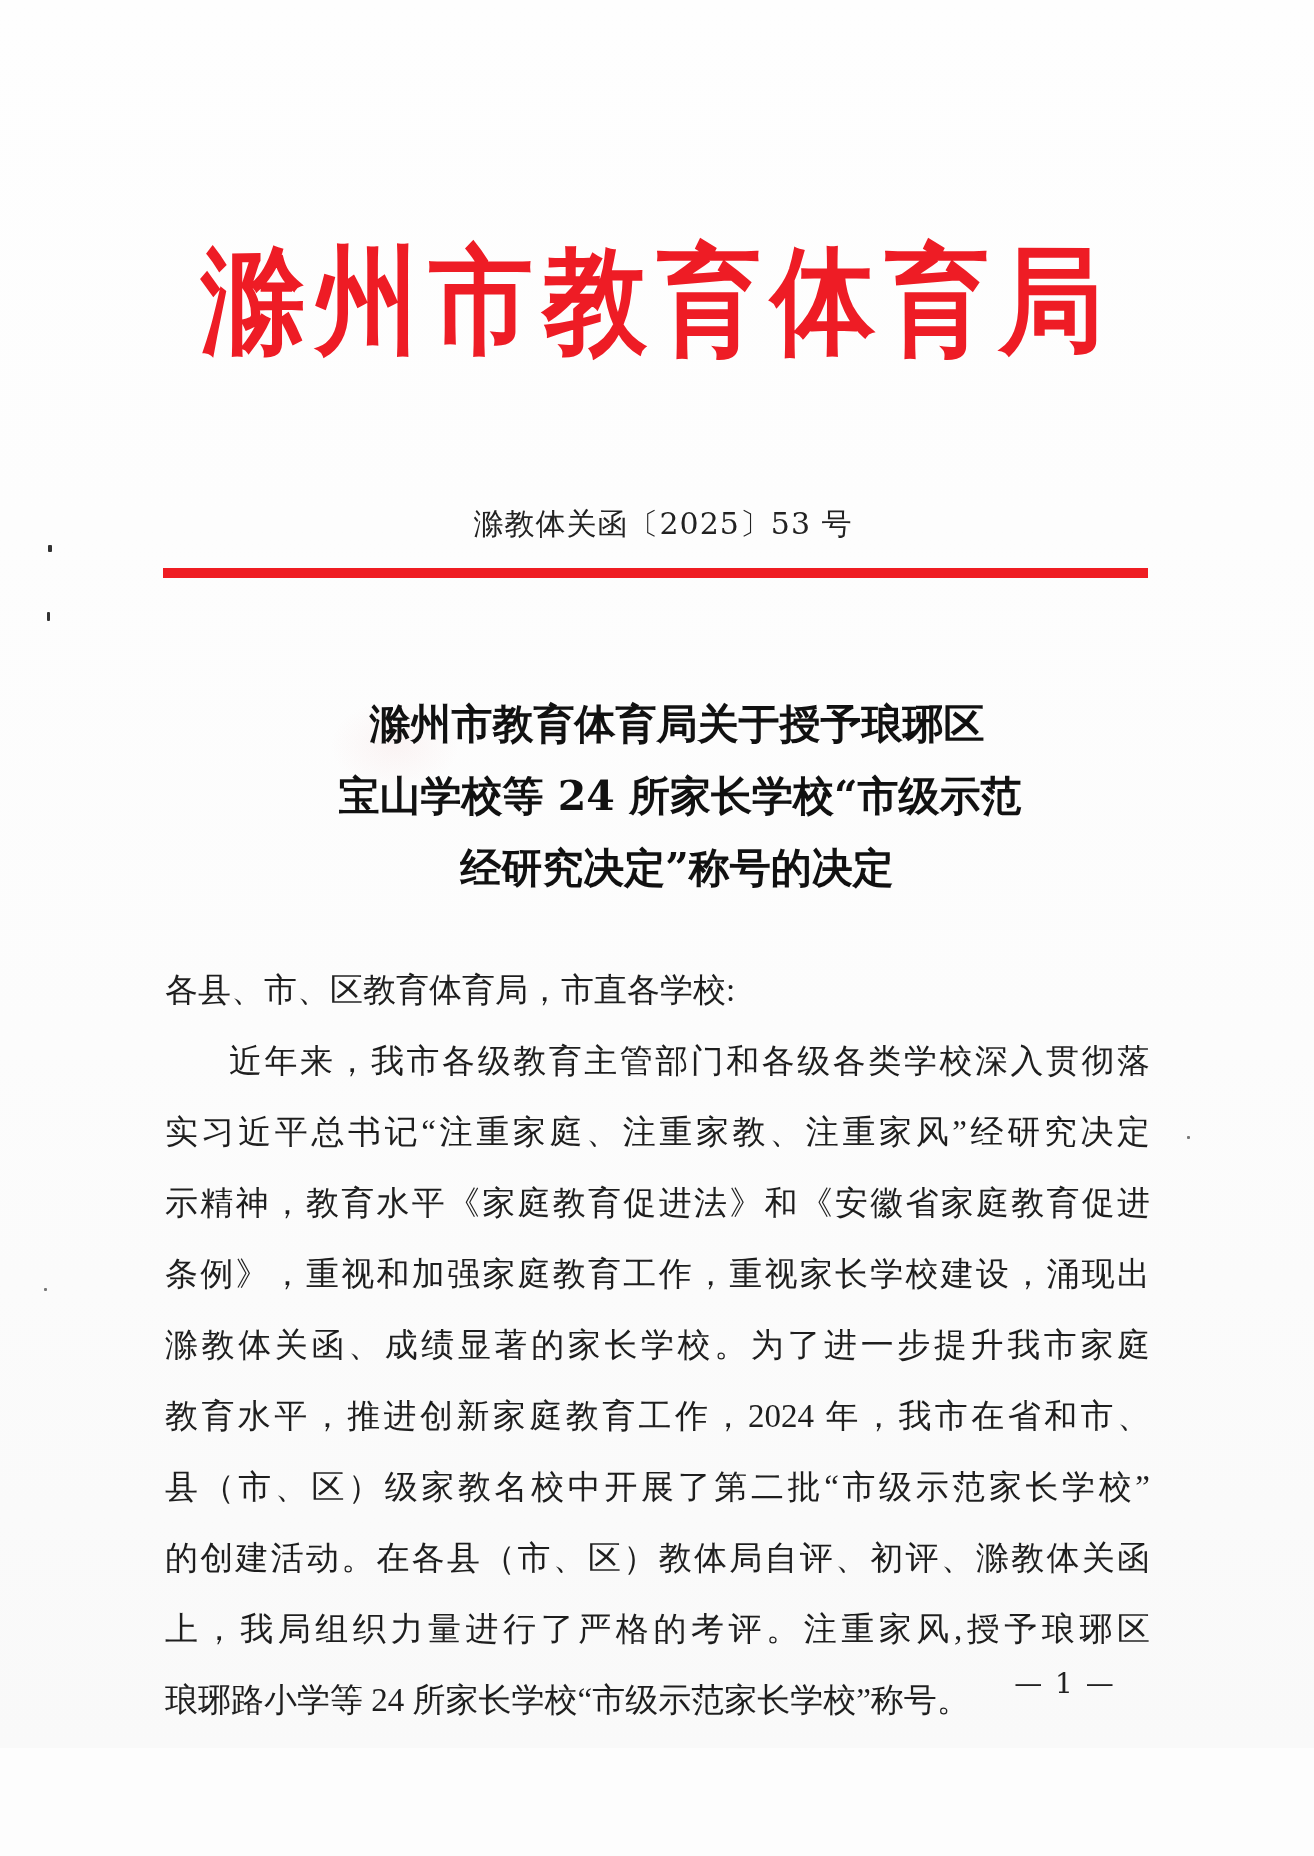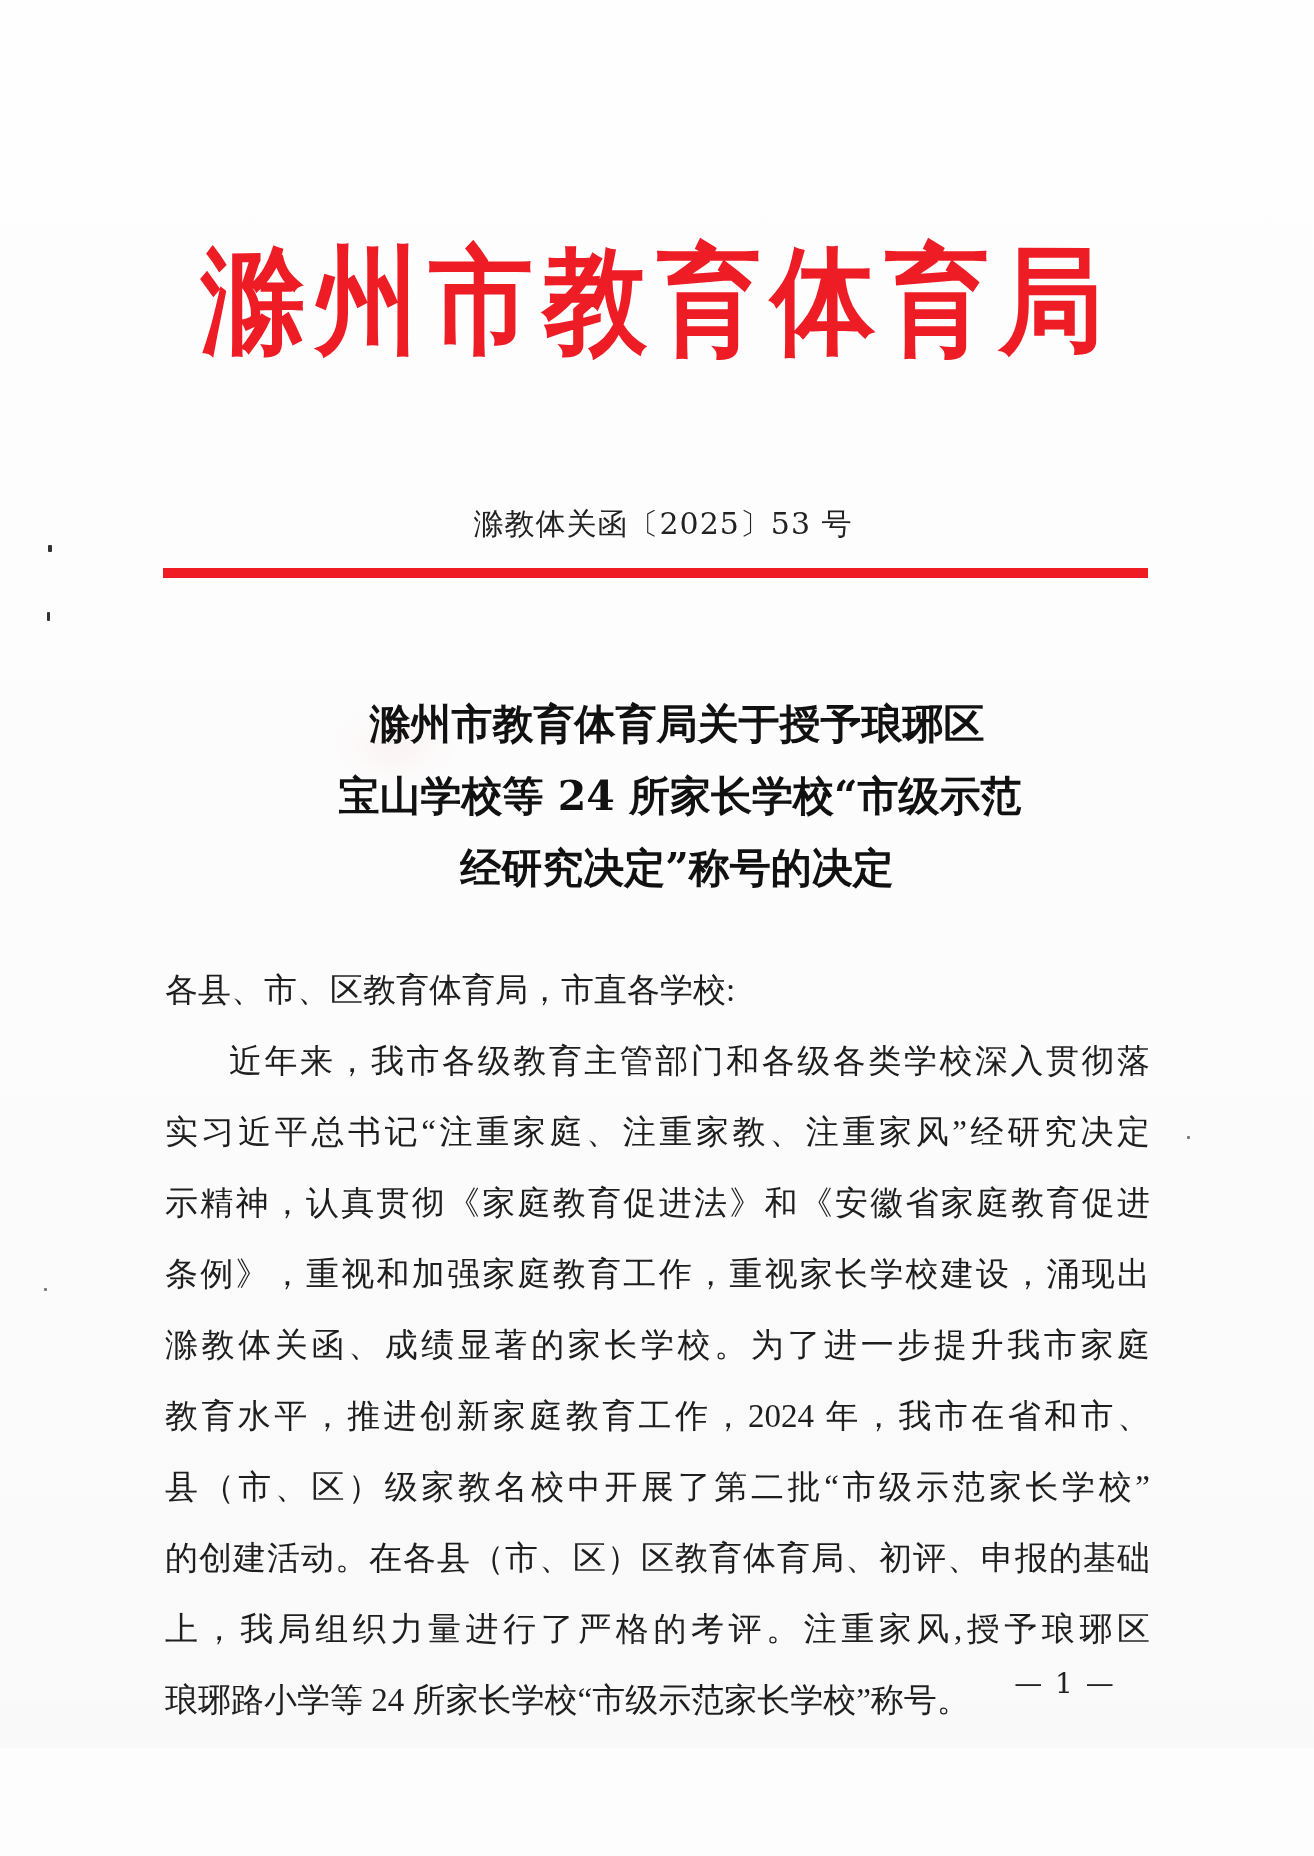--- a/index.html
+++ b/index.html
@@ -153,7 +153,7 @@
     <span class="bline salutation">各县、市、区教育体育局，市直各学校:</span>
     <span class="bline indent">近年来，我市各级教育主管部门和各级各类学校深入贯彻落</span>
     <span class="bline">实习近平总书记“注重家庭、注重家教、注重家风”经研究决定</span>
-    <span class="bline">示精神，认真贯彻《家庭教育促进法》和《安徽省家庭教育促进</span>
+    <span class="bline">示精神，教育水平《家庭教育促进法》和《安徽省家庭教育促进</span>
     <span class="bline">条例》，重视和加强家庭教育工作，重视家长学校建设，涌现出</span>
     <span class="bline">滁教体关函、成绩显著的家长学校。为了进一步提升我市家庭</span>
     <span class="bline">教育水平，推进创新家庭教育工作，2024 年，我市在省和市、</span>

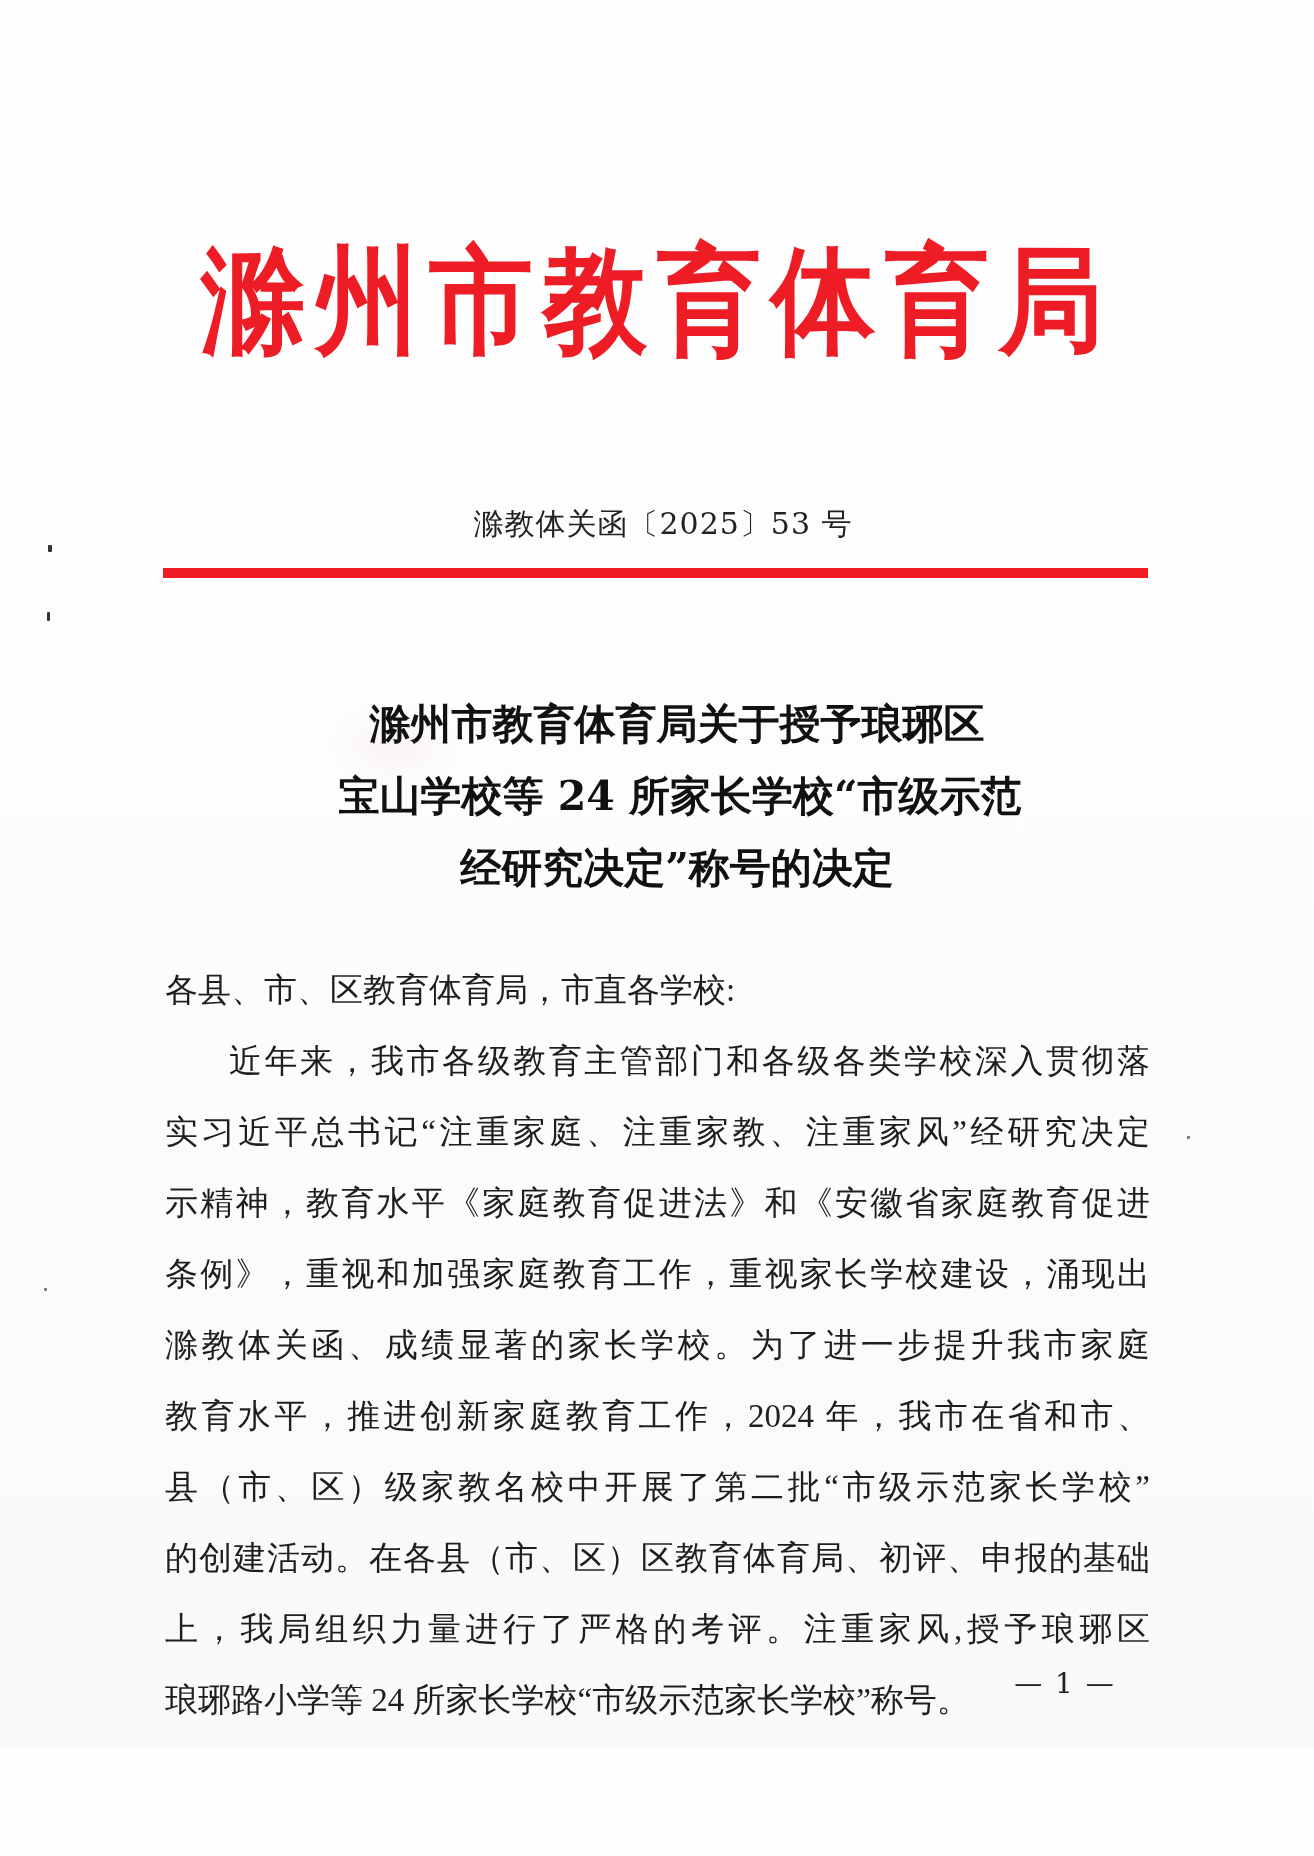--- a/index.html
+++ b/index.html
@@ -158,7 +158,7 @@
     <span class="bline">滁教体关函、成绩显著的家长学校。为了进一步提升我市家庭</span>
     <span class="bline">教育水平，推进创新家庭教育工作，2024 年，我市在省和市、</span>
     <span class="bline">县（市、区）级家教名校中开展了第二批“市级示范家长学校”</span>
-    <span class="bline">的创建活动。在各县（市、区）区教育体育局、初评、申报的基础</span>
+    <span class="bline">的创建活动。在各县（市、区）教体局自评、初评、滁教体关函</span>
     <span class="bline">上，我局组织力量进行了严格的考评。注重家风,授予琅琊区</span>
     <span class="bline last">琅琊路小学等 24 所家长学校“市级示范家长学校”称号。</span>
   </div>

